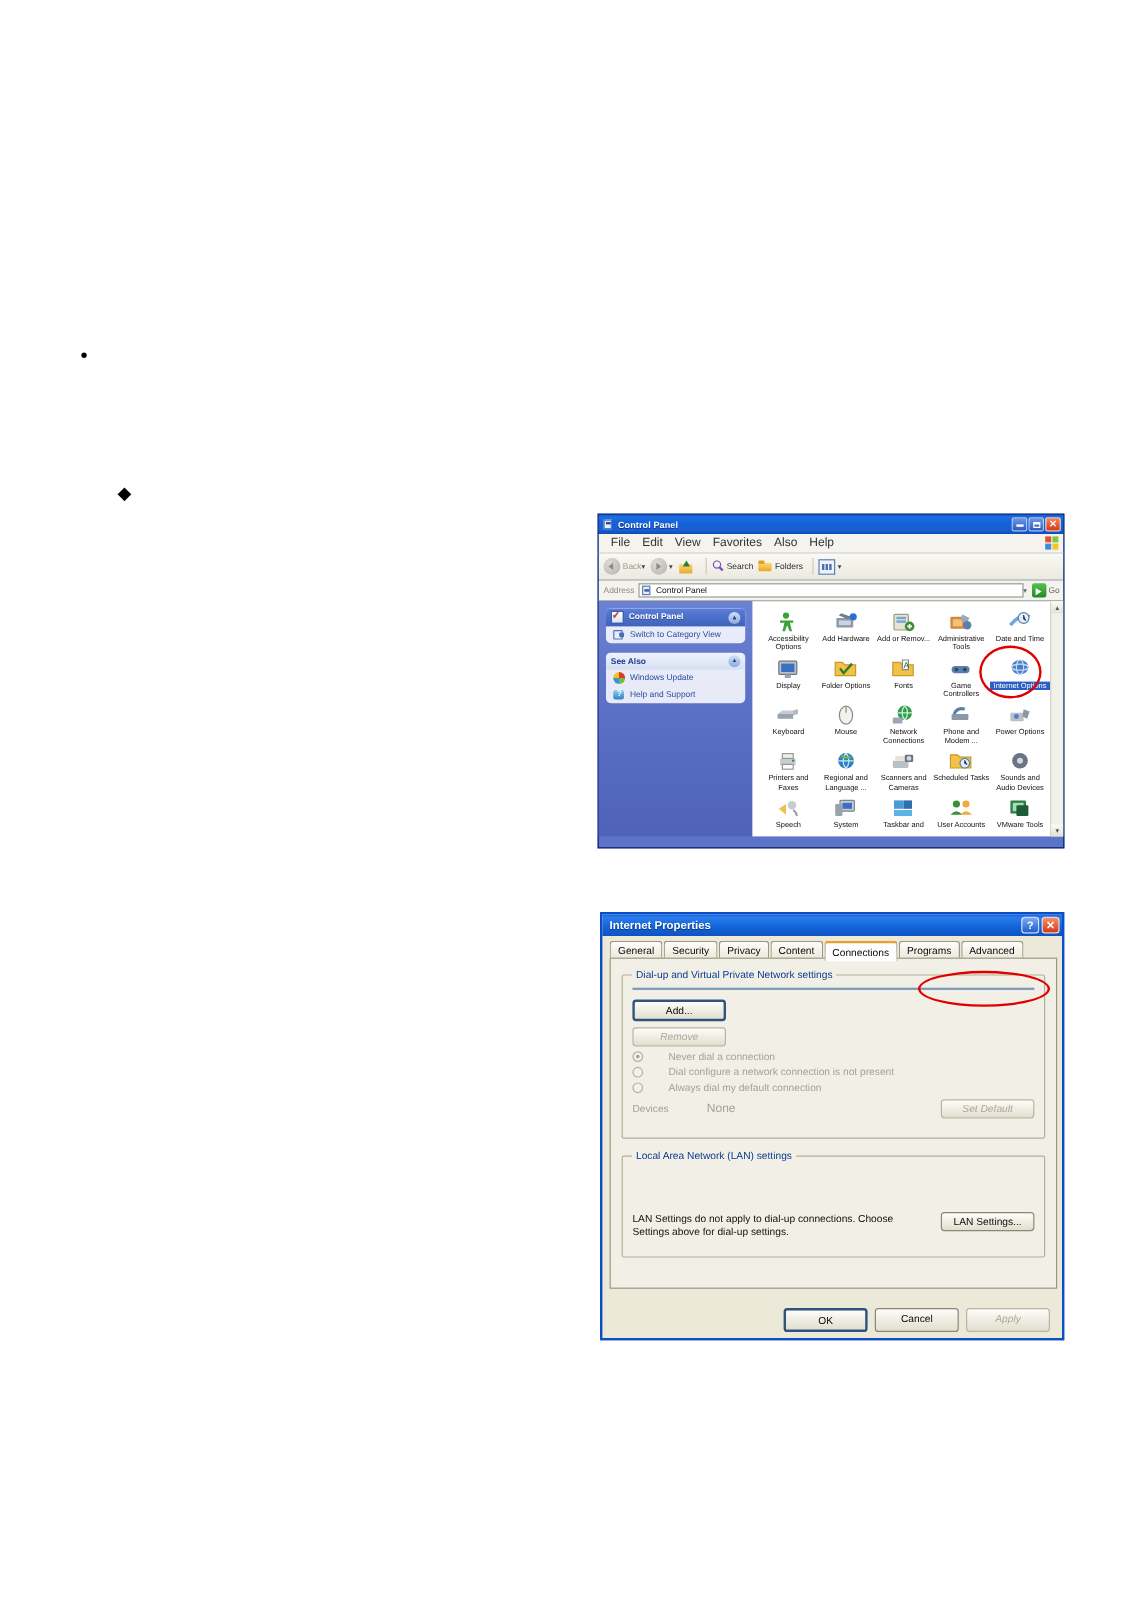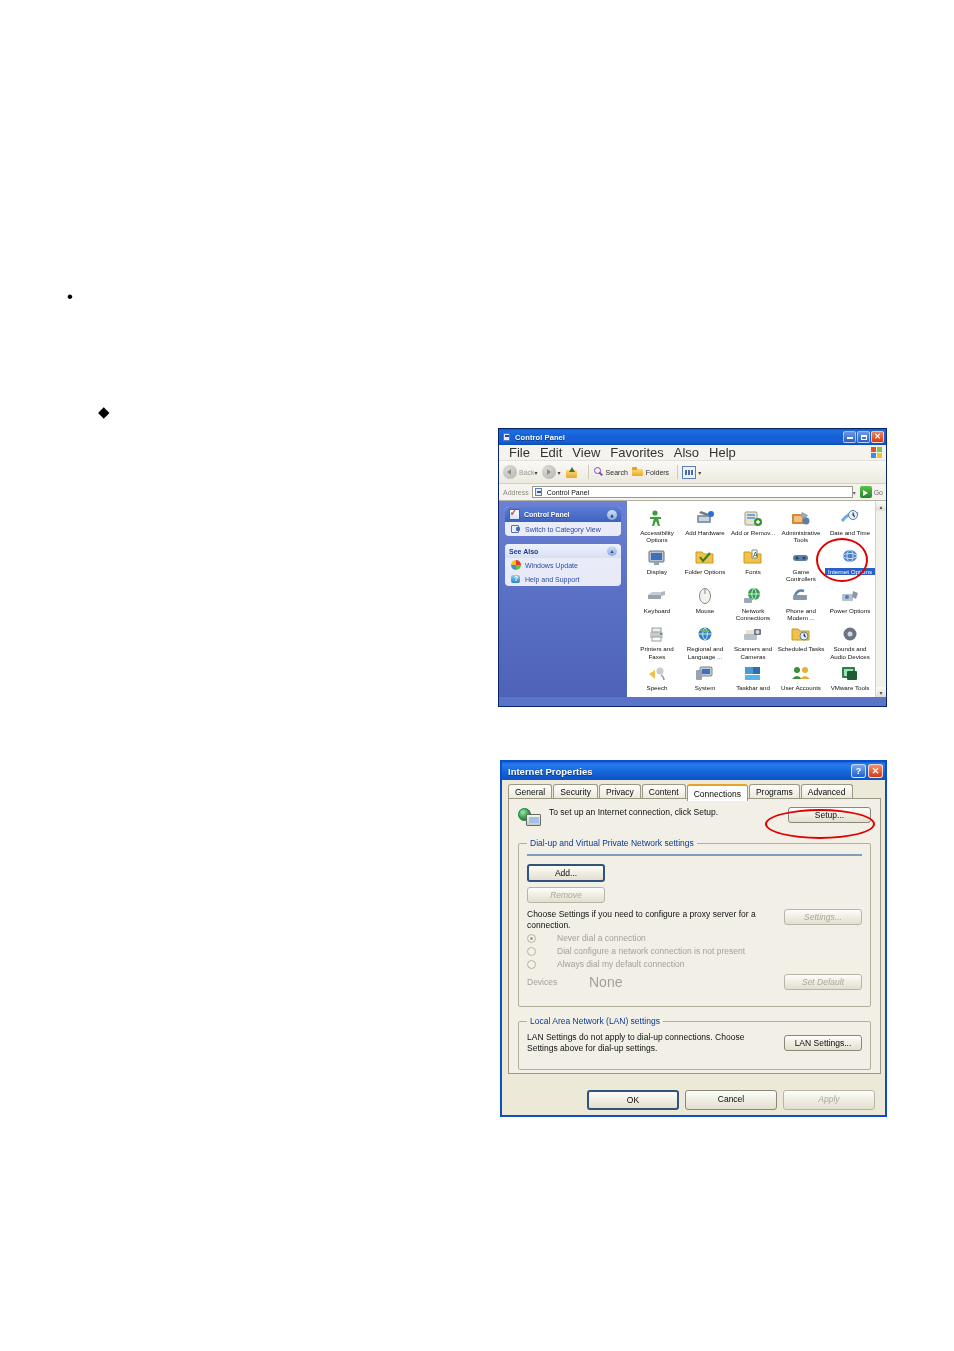--- a/index.html
+++ b/index.html
@@ -107,7 +107,7 @@
     position: relative;
   }
   .cp-menu-item {
-    font-size: 13px;
+    font-size: 10px;
     color: #333;
     padding: 0 5px;
     white-space: nowrap;

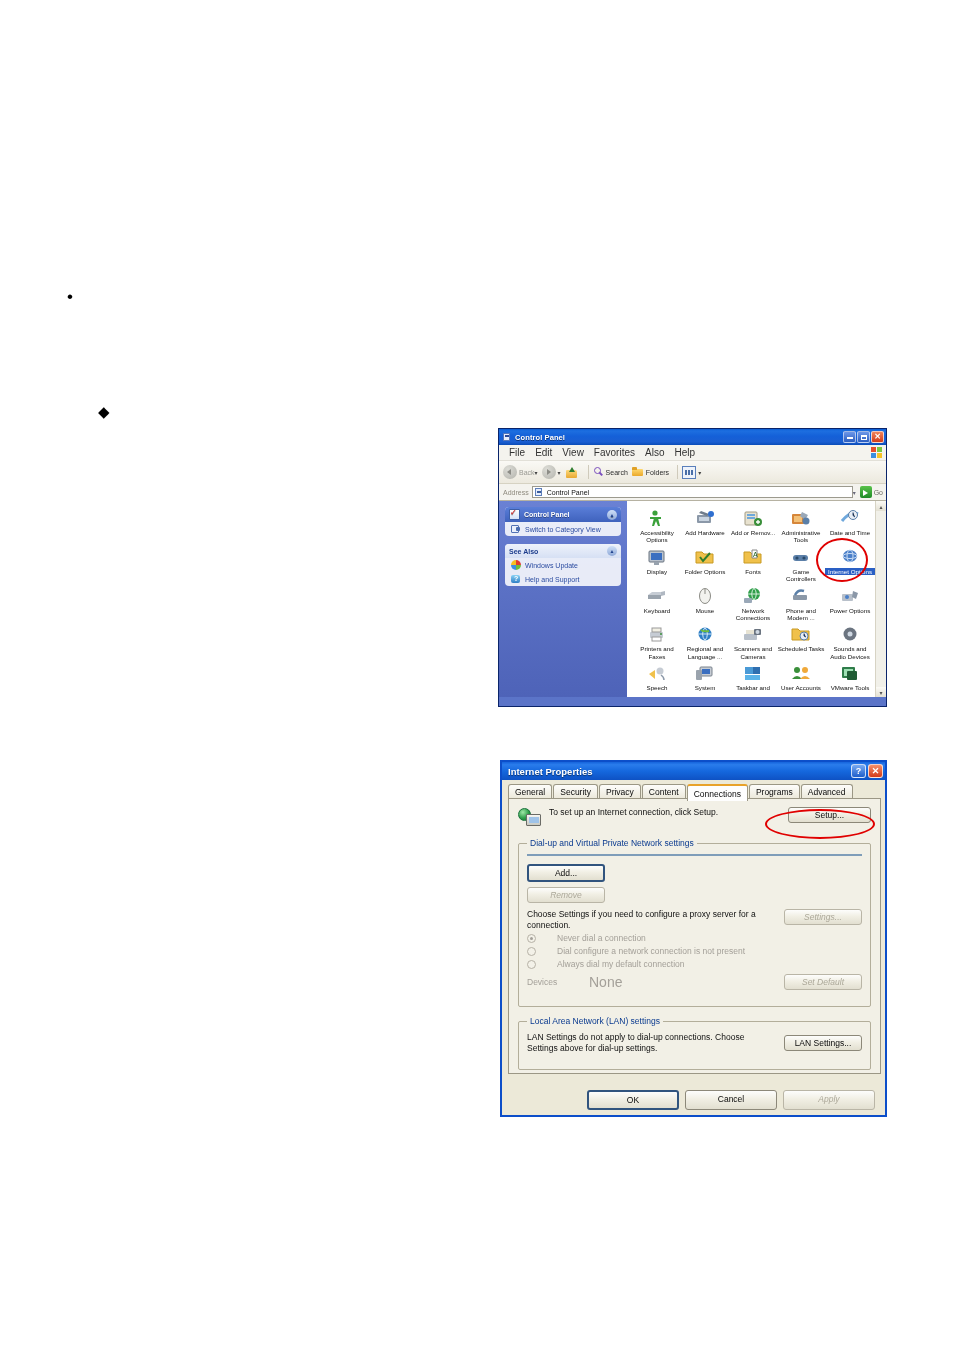--- a/index.html
+++ b/index.html
@@ -927,14 +927,6 @@
 
   <div class="ip-tabpage">
 
-    <div class="setup-row">
-      <span class="setup-icon">
-        <span class="globe"></span>
-          <span class="mon"></span>
-      </span>
-      <span class="setup-text">To set up an Internet connection, click Setup.</span>
-      <span class="btn" id="setup-btn">Setup...</span>
-    </div>
 
     <fieldset class="group">
       <legend>Dial-up and Virtual Private Network settings</legend>

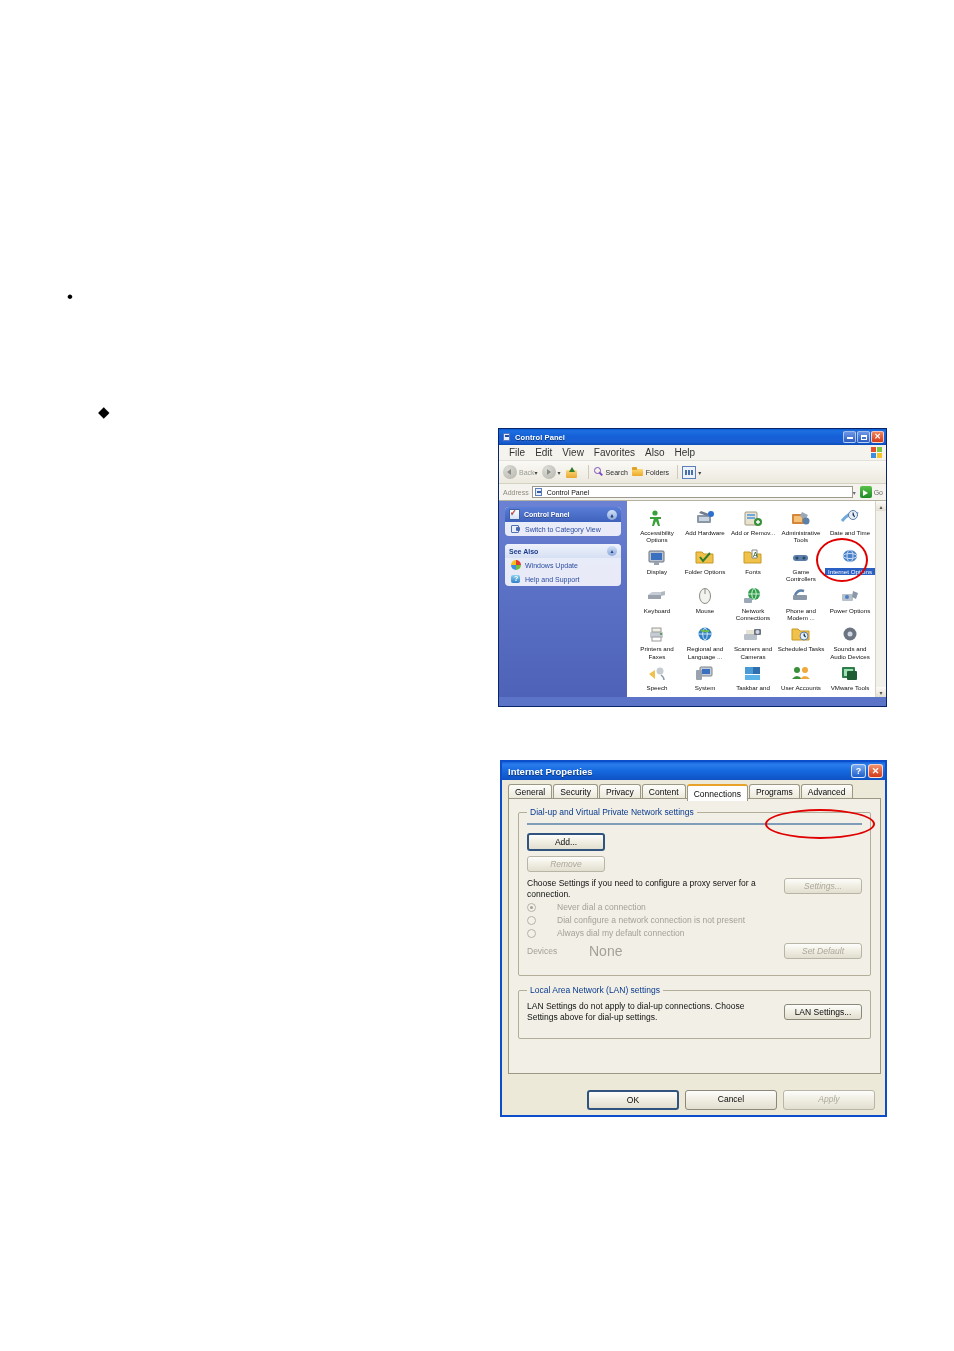--- a/index.html
+++ b/index.html
@@ -937,10 +937,6 @@
           <span class="btn disabled">Remove</span>
         </div>
       </div>
-      <div class="proxy-row">
-        <span class="proxy-note">Choose Settings if you need to configure a proxy server for a connection.</span>
-        <span class="btn disabled" style="width:78px">Settings...</span>
-      </div>
 
       <div class="radio-line">
         <span class="radio checked"></span>

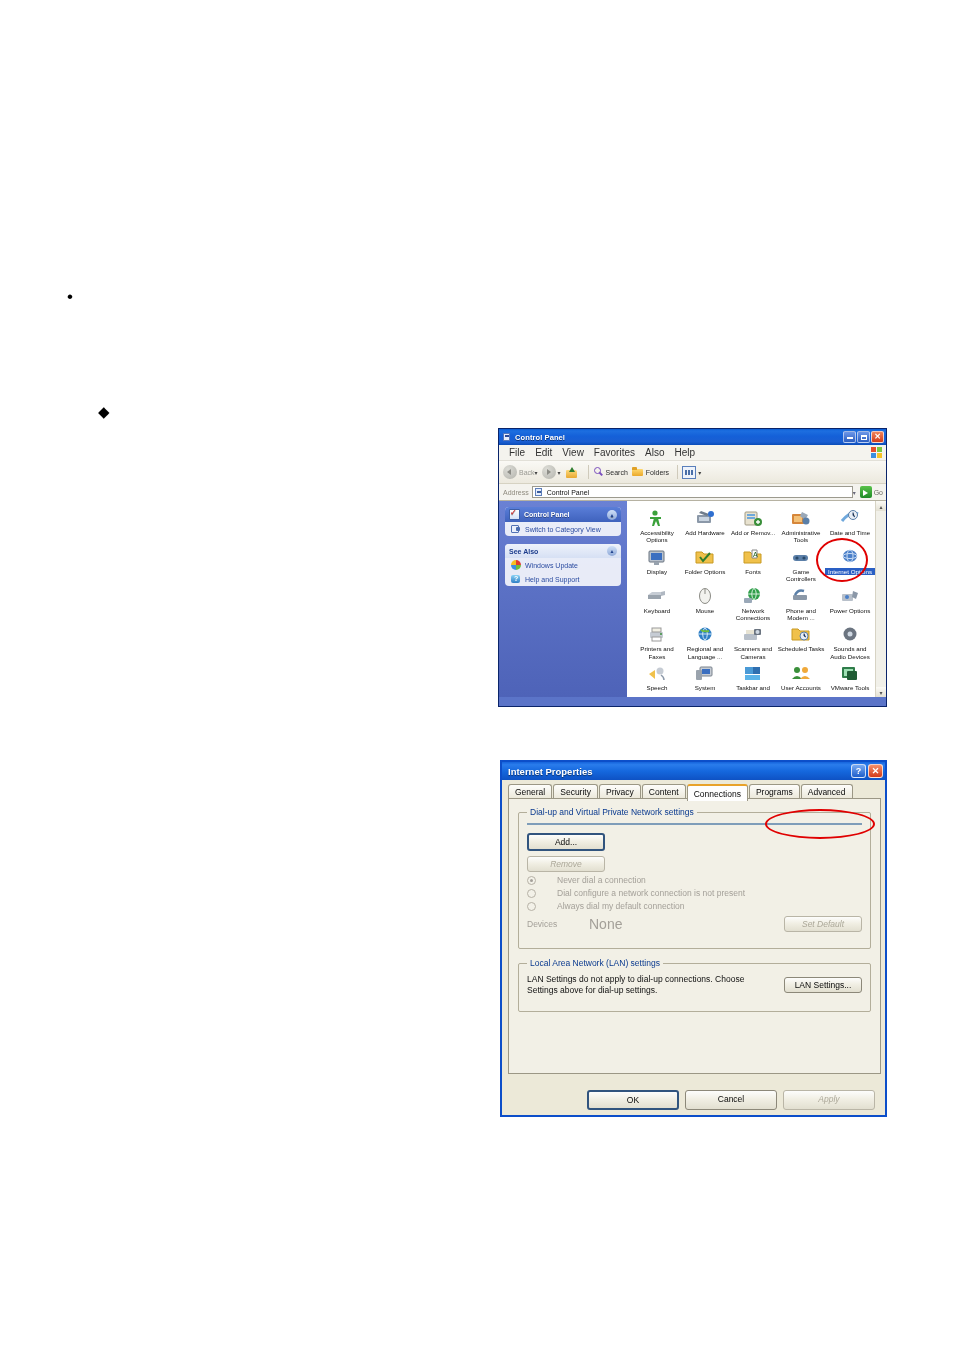--- a/index.html
+++ b/index.html
@@ -489,7 +489,7 @@
     display:flex; align-items:center; margin-top:5px;
   }
   .current-label { font-size:8.5px;color:#a4a099; width:62px; }
-  .current-value { font-size:14px;color:#a4a099; flex:1; }
+  .current-value { font-size:10px;color:#a4a099; flex:1; }
   .current-row .btn { width:78px; }
   .lan-row { display:flex; gap:8px; align-items:center; }
   .lan-note { flex:1; font-size:8.5px; color:#101010; line-height:10.5px; }

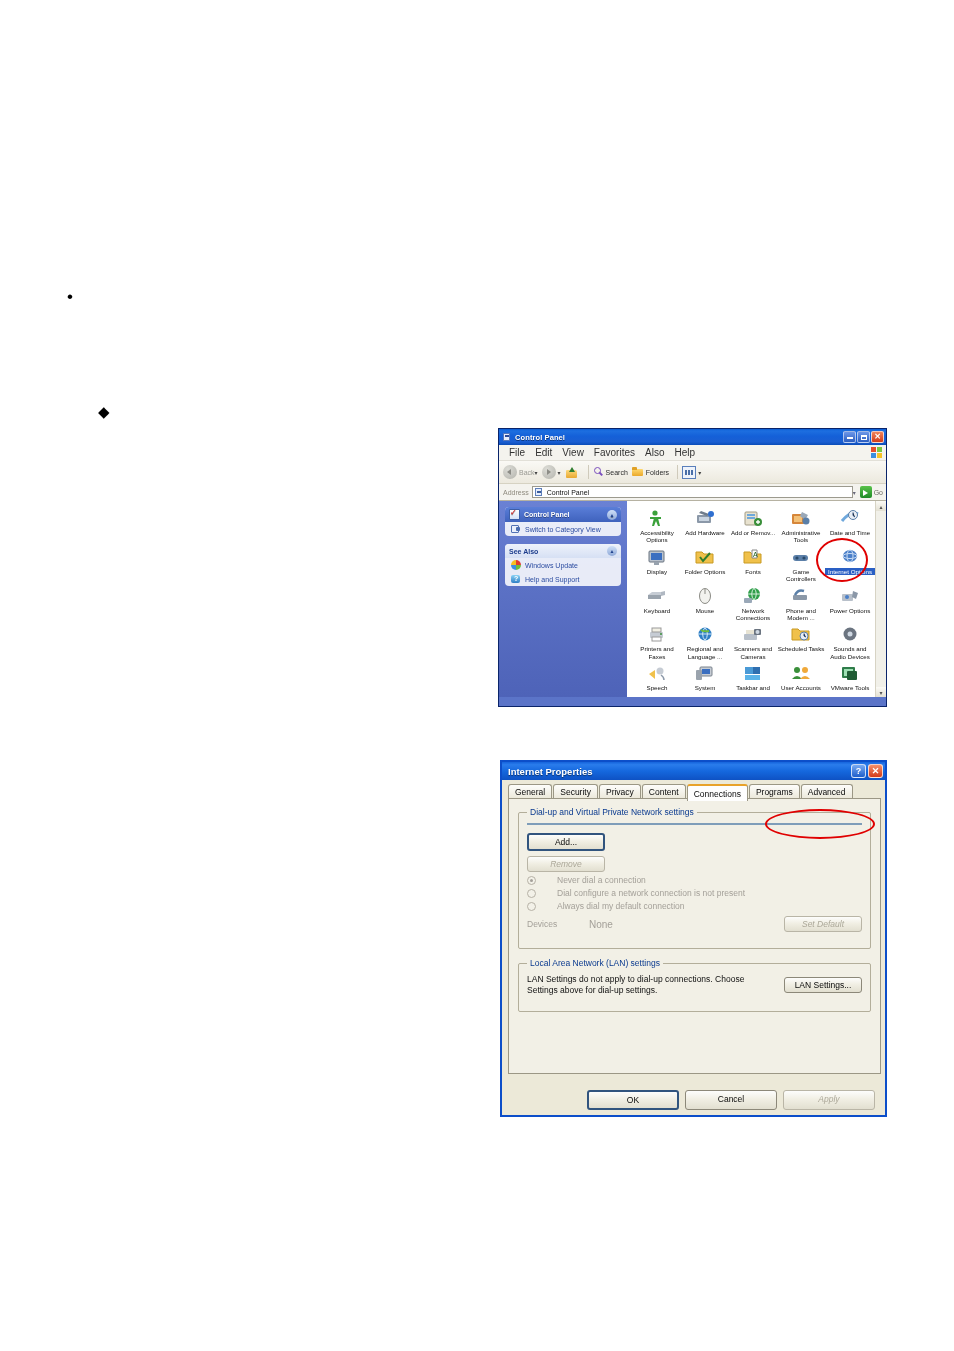--- a/index.html
+++ b/index.html
@@ -491,7 +491,7 @@
   .current-label { font-size:8.5px;color:#a4a099; width:62px; }
   .current-value { font-size:10px;color:#a4a099; flex:1; }
   .current-row .btn { width:78px; }
-  .lan-row { display:flex; gap:8px; align-items:center; }
+  .lan-row { display:flex; gap:8px; align-items:flex-start;margin-top:36px; }
   .lan-note { flex:1; font-size:8.5px; color:#101010; line-height:10.5px; }
   #lan-settings-btn { width:78px; }
 

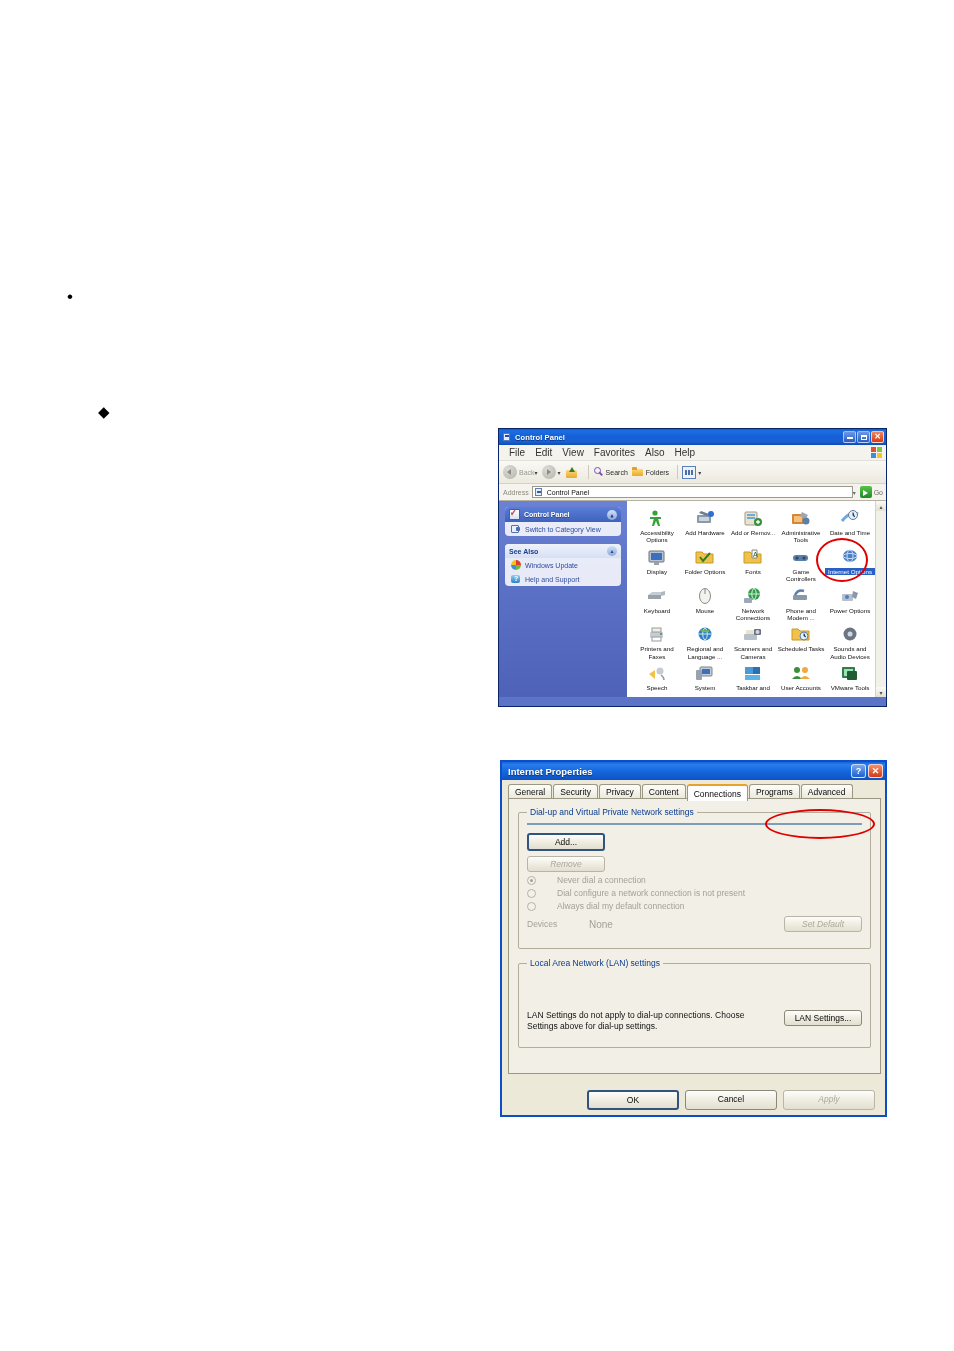--- a/index.html
+++ b/index.html
@@ -502,7 +502,7 @@
     padding-right: 10px;
     box-sizing:border-box;
   }
-  .ip-footer .btn { width:92px; padding:3px 0; }
+  .ip-footer .btn { width:70px; padding:3px 0; }
 </style>
 </head>
 <body>

